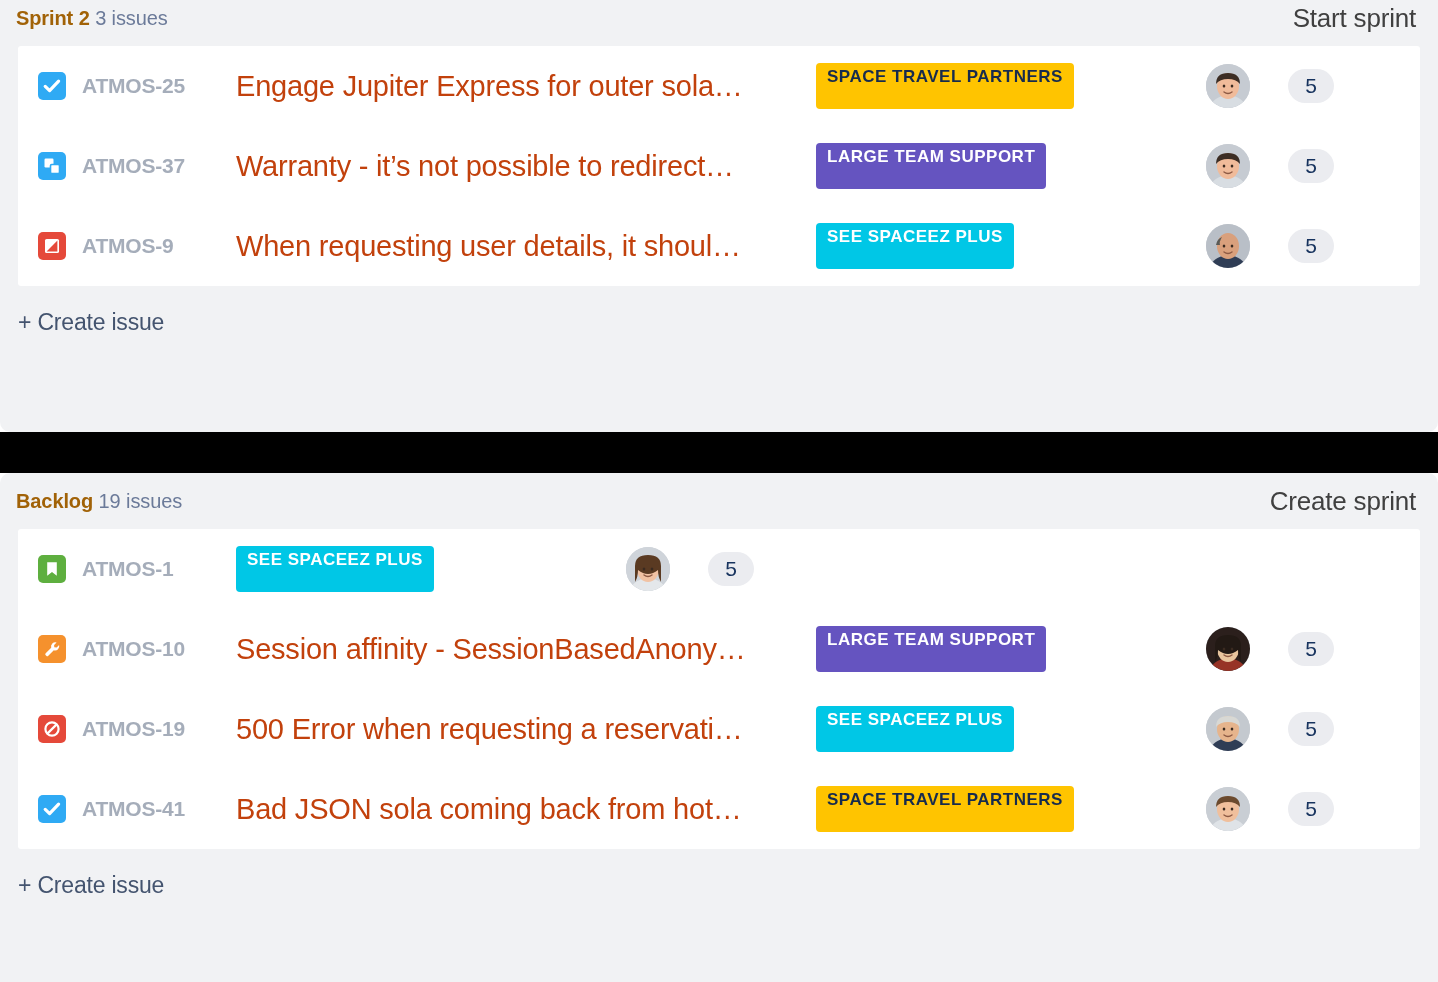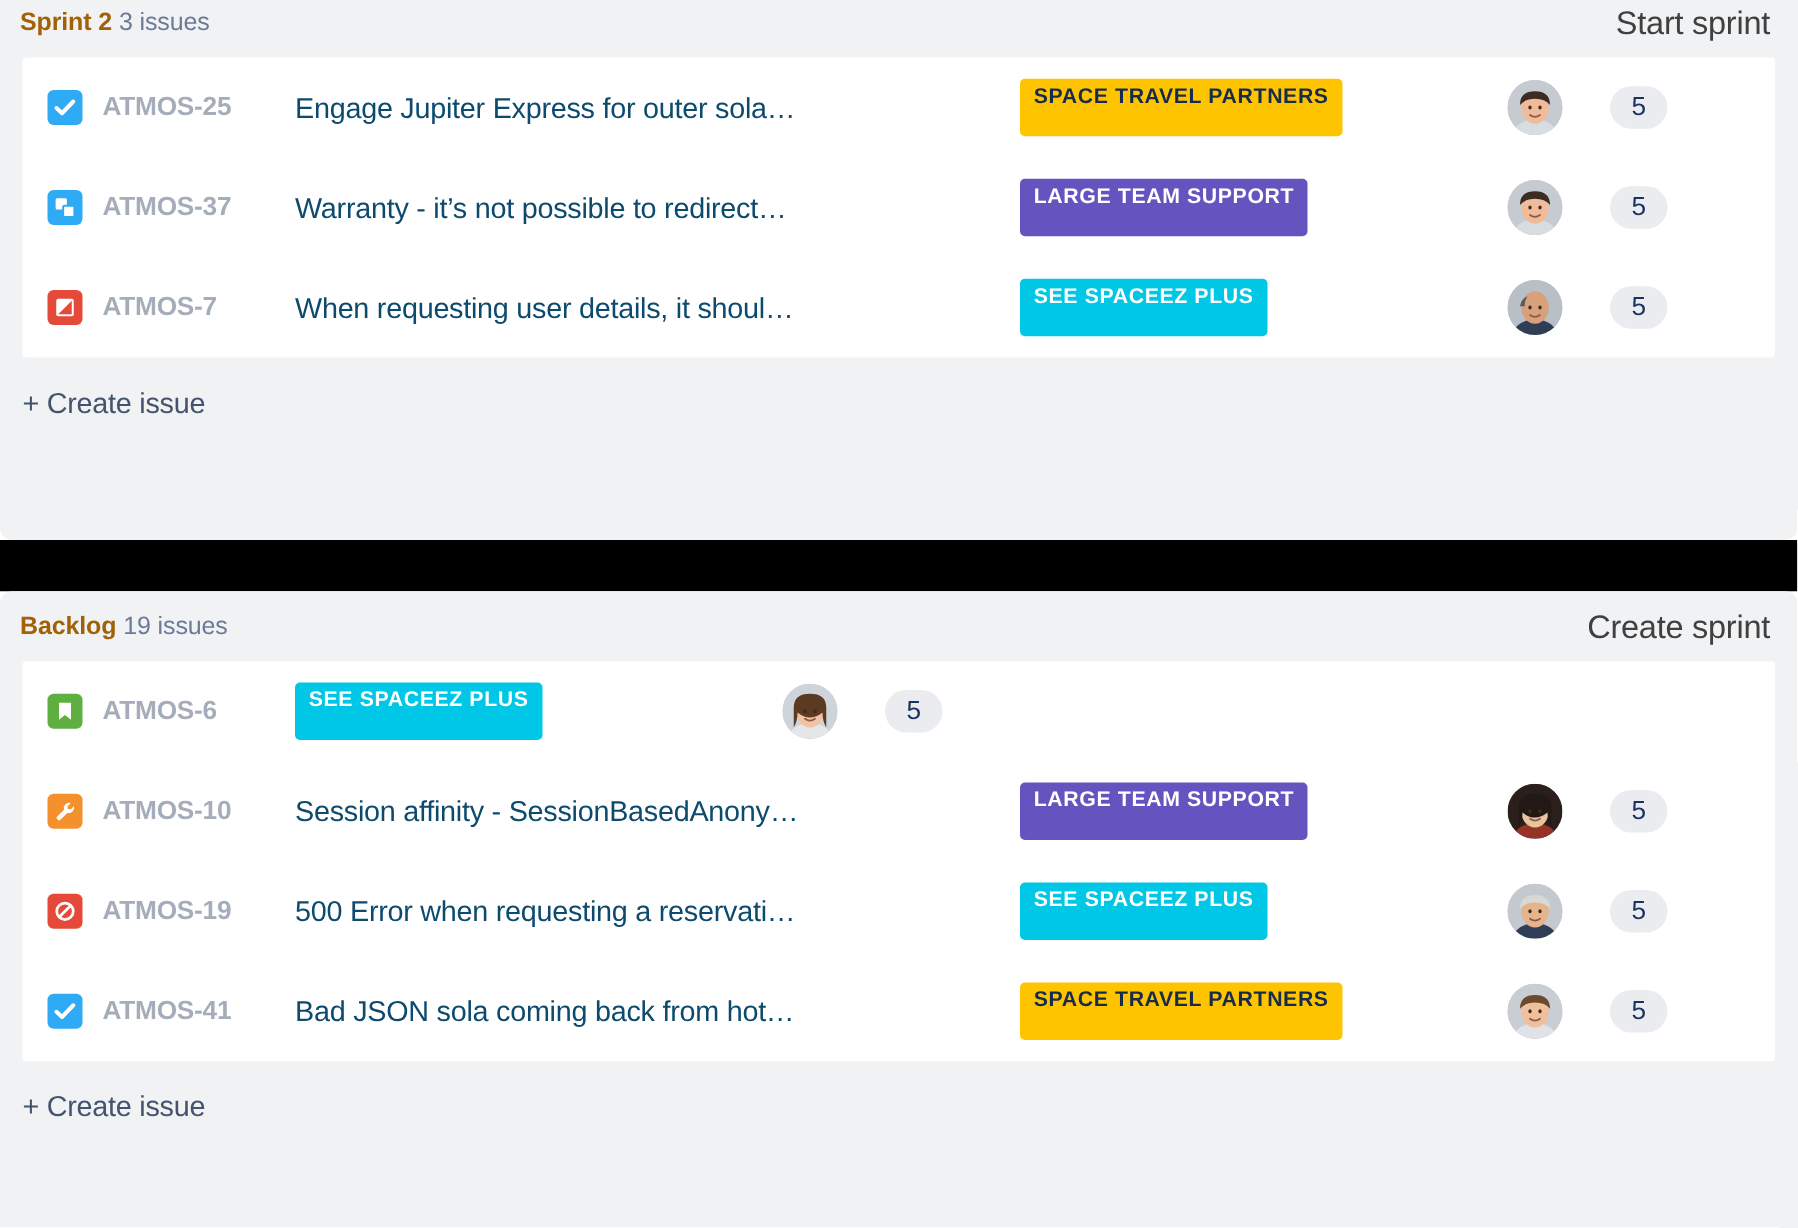--- a/index.html
+++ b/index.html
@@ -89,8 +89,8 @@
     white-space: nowrap;
   }
   .issue-summary {
-    font-size: 23px;
-    color: #0c4a6e;
+    font-size: 29px;
+    color: #c2410c;
     letter-spacing: -0.2px;
     width: 580px;
     flex: 0 0 580px;

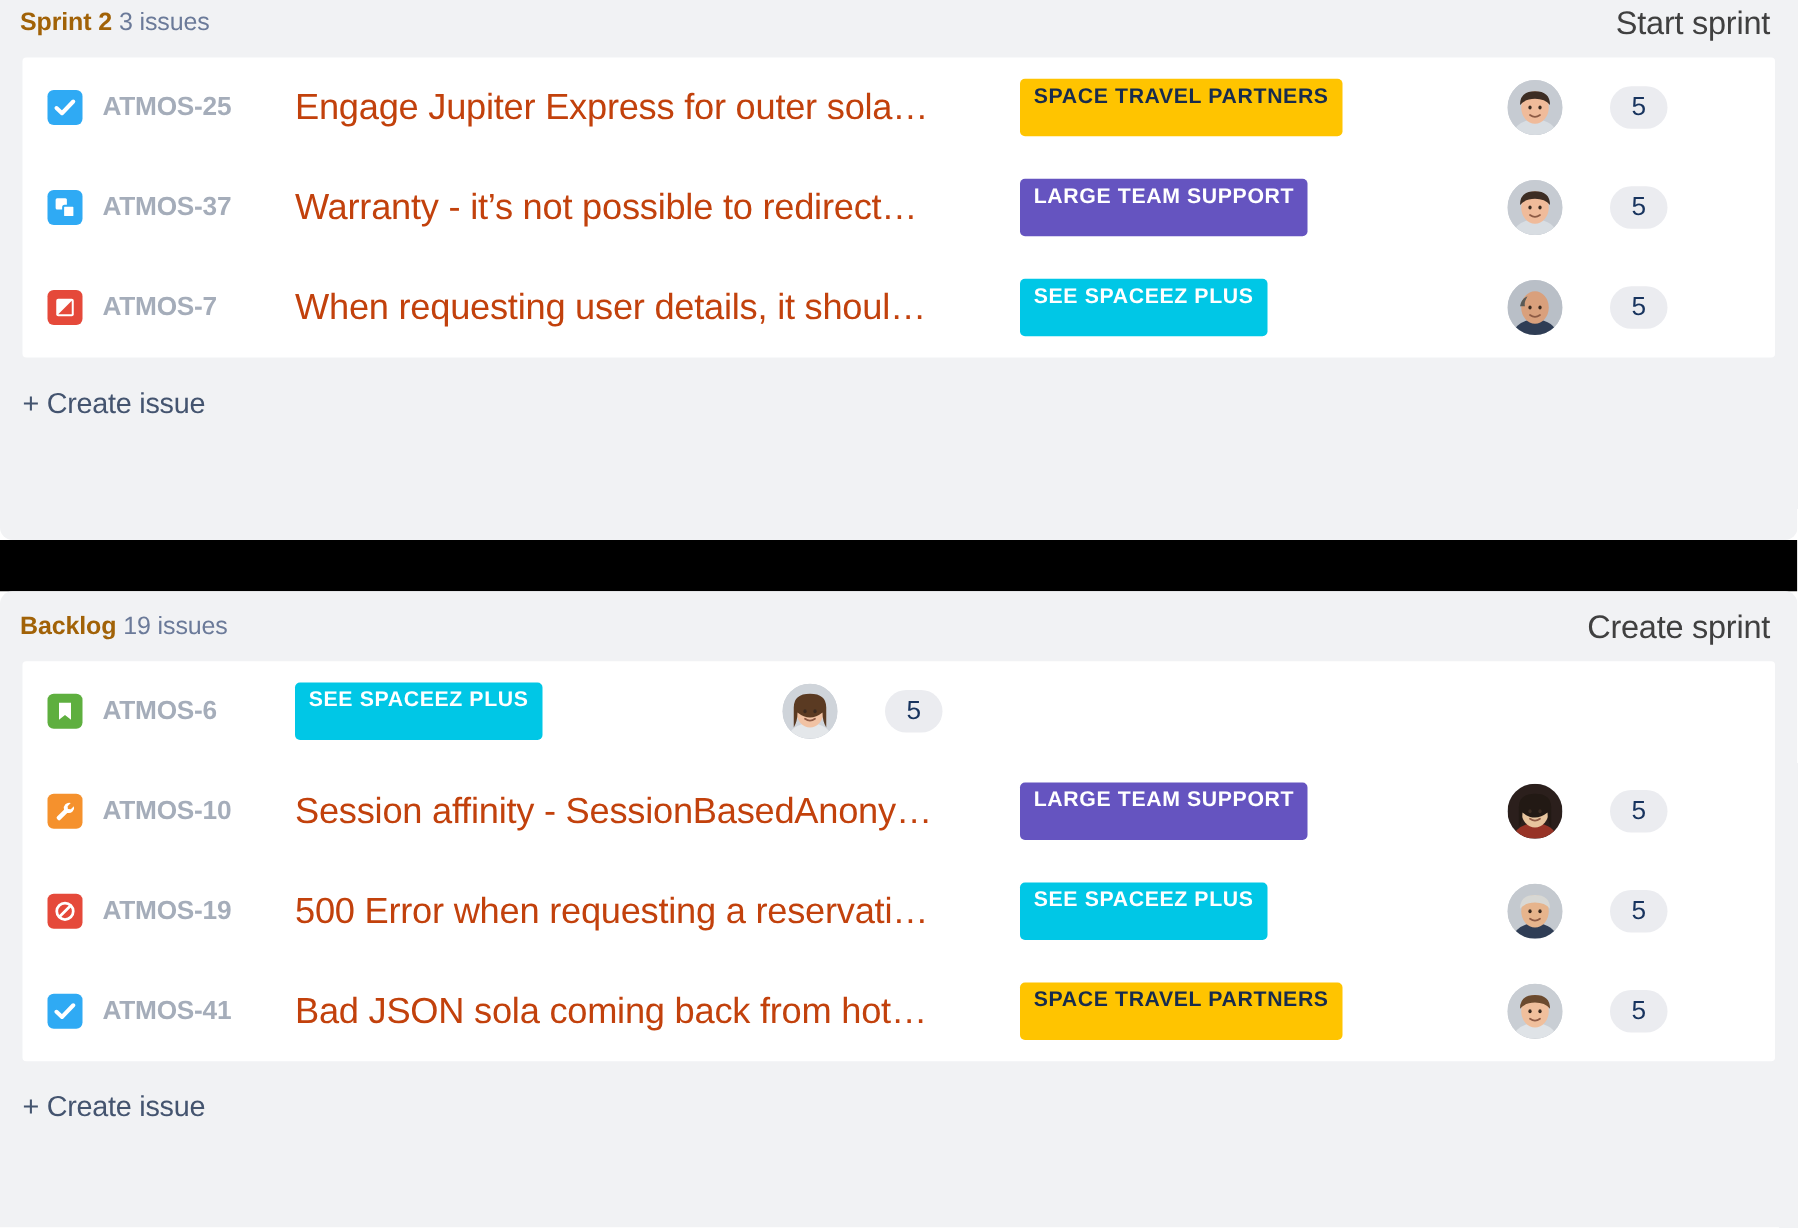--- a/index.html
+++ b/index.html
@@ -229,7 +229,7 @@
               <path d="M4.6 15.4 L15.4 4.6 L15.4 15.4 Z" fill="#e5493a"></path>
             </svg>
           </div>
-          <div class="issue-key">ATMOS-7</div>
+          <div class="issue-key">ATMOS-9</div>
           <div class="issue-summary">When requesting user details, it shoul…</div>
           <div class="epic-wrap">
             <span class="epic-badge" style="background: rgb(0, 199, 230); color: rgb(255, 255, 255);">SEE SPACEEZ PLUS</span>

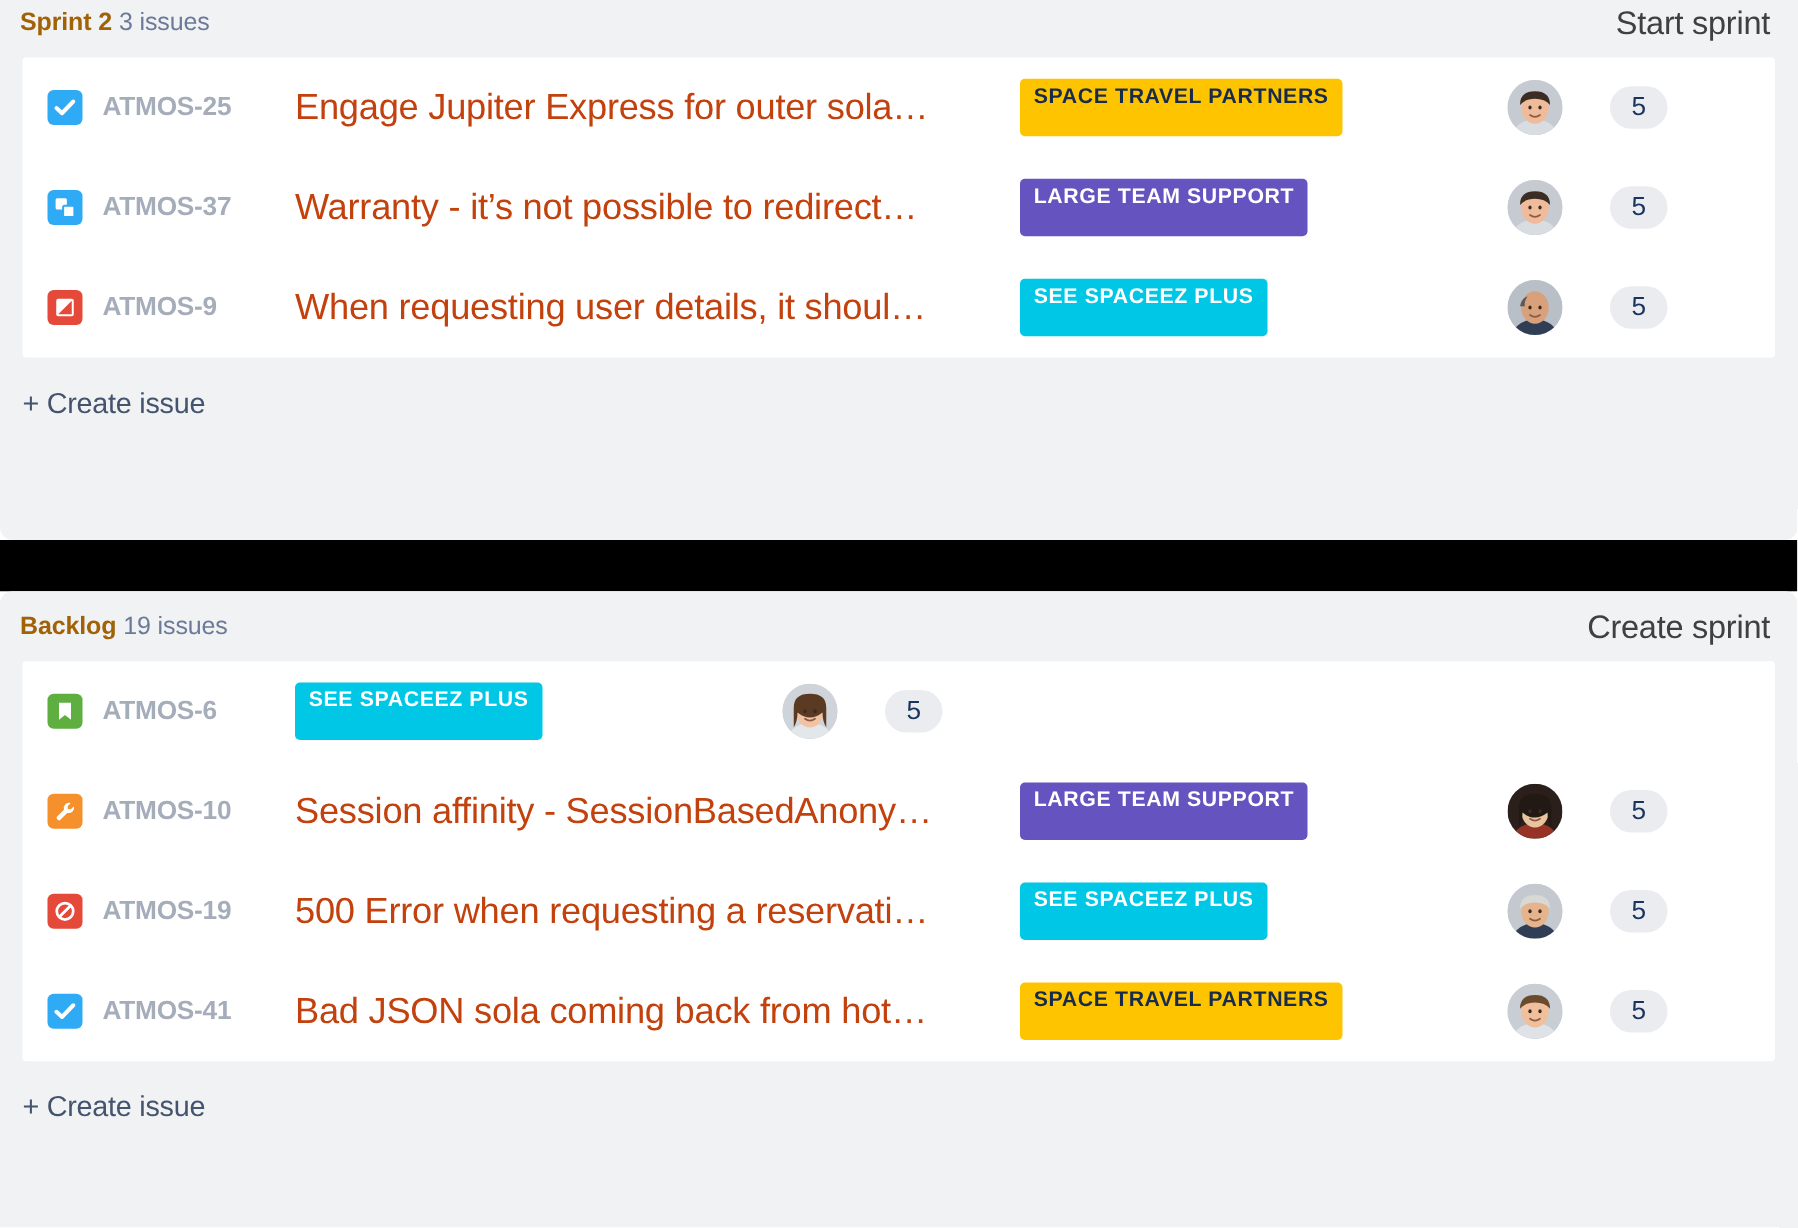--- a/index.html
+++ b/index.html
@@ -268,7 +268,7 @@
               <path d="M5.2 3.2 h9.6 v13.6 l-4.8 -3.9 l-4.8 3.9 z" fill="#fff"></path>
             </svg>
           </div>
-          <div class="issue-key">ATMOS-6</div>
+          <div class="issue-key">ATMOS-1</div>
           <div class="epic-wrap">
             <span class="epic-badge" style="background: rgb(0, 199, 230); color: rgb(255, 255, 255);">SEE SPACEEZ PLUS</span>
           </div>

